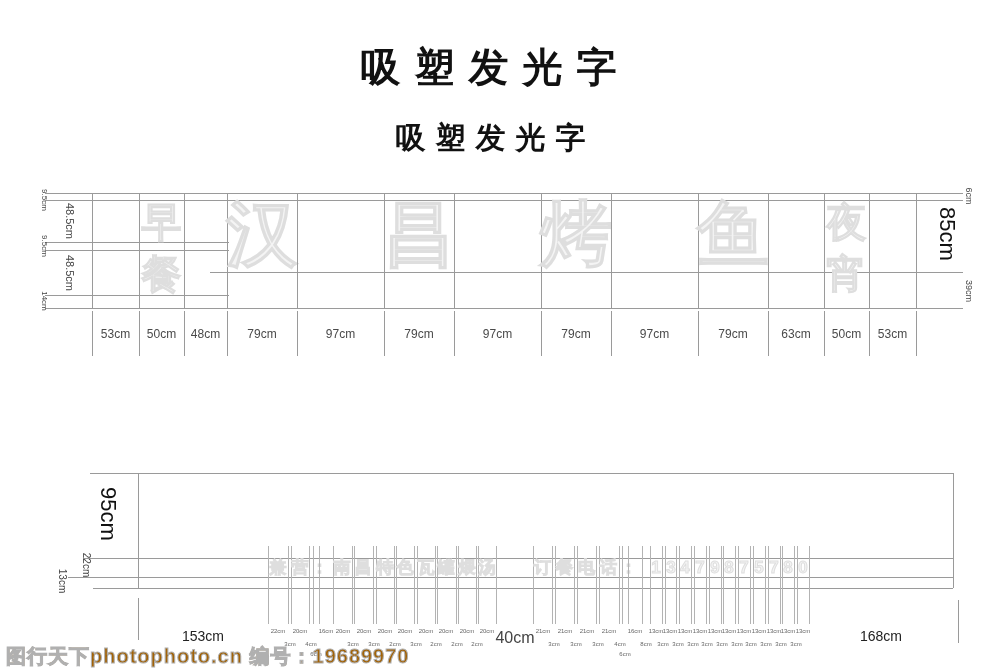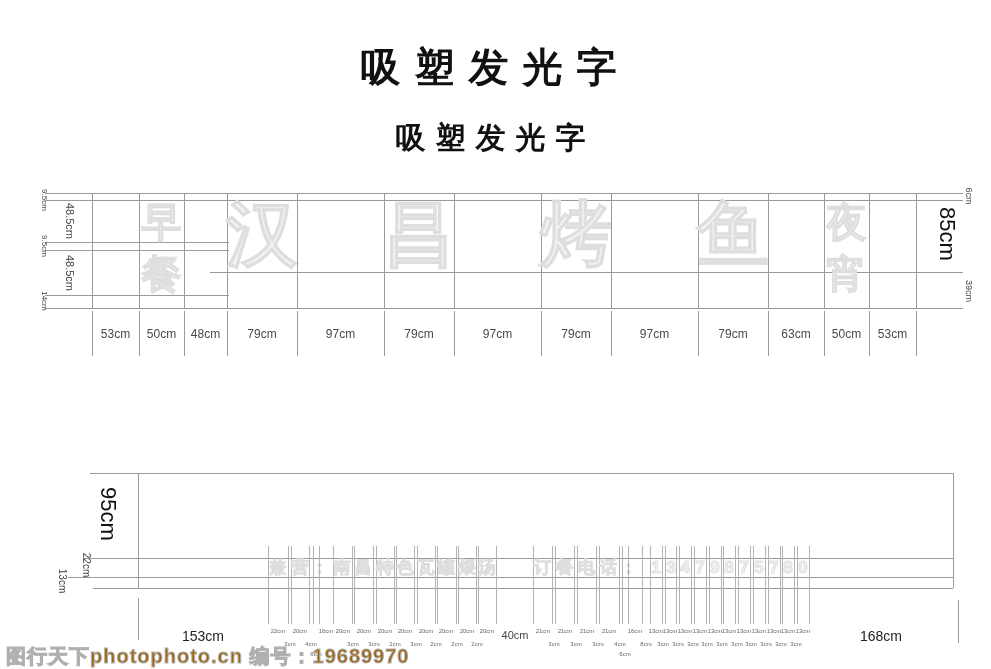--- a/index.html
+++ b/index.html
@@ -163,7 +163,7 @@
       <div class="celllabel" style="left: 487px; top: 628px;">20cm</div>
       <div class="ghost" style="left: 476px; top: 559px; width: 22px; font-size: 17px;">汤</div>
       <div class="cellline" style="left: 496px; top: 546px; height: 78px; background: rgb(179, 179, 179);"></div>
-      <div class="celllabel" style="left: 515px; top: 629px; font-size: 11px; color: rgb(68, 68, 68);">40cm</div>
+      <div class="celllabel" style="left: 515px; top: 629px; font-size: 16px; color: rgb(68, 68, 68);">40cm</div>
       <div class="cellline" style="left: 533px; top: 546px; height: 78px; background: rgb(179, 179, 179);"></div>
       <div class="celllabel" style="left: 543px; top: 628px;">21cm</div>
       <div class="ghost" style="left: 531px; top: 559px; width: 23px; font-size: 17px;">订</div>

